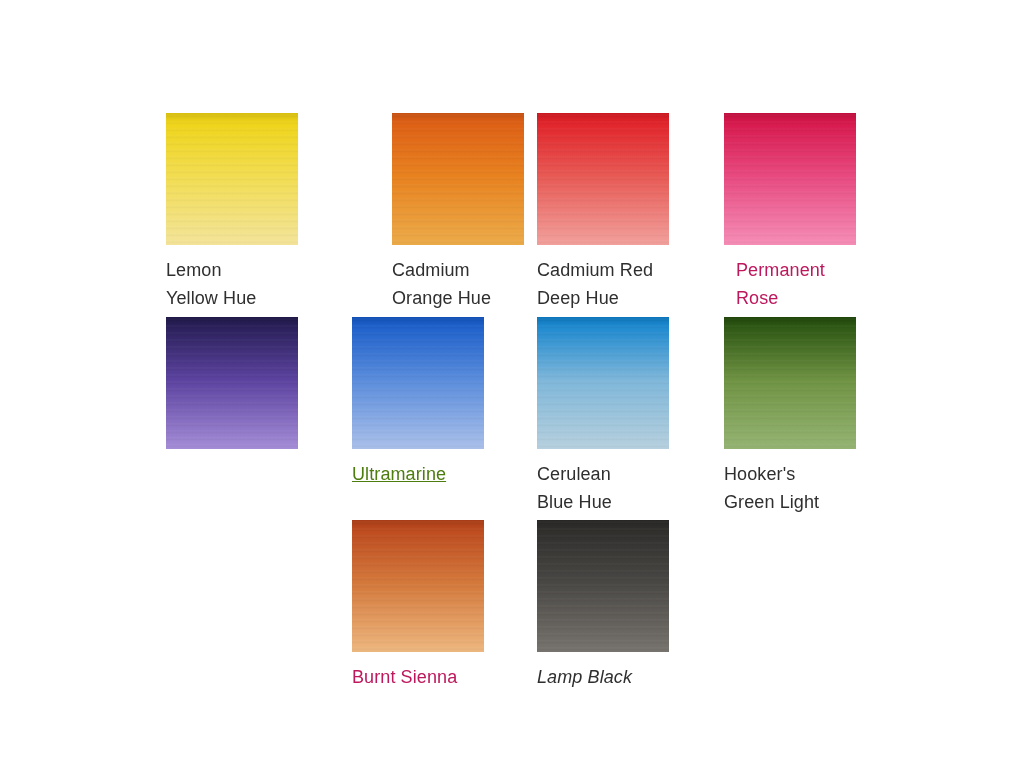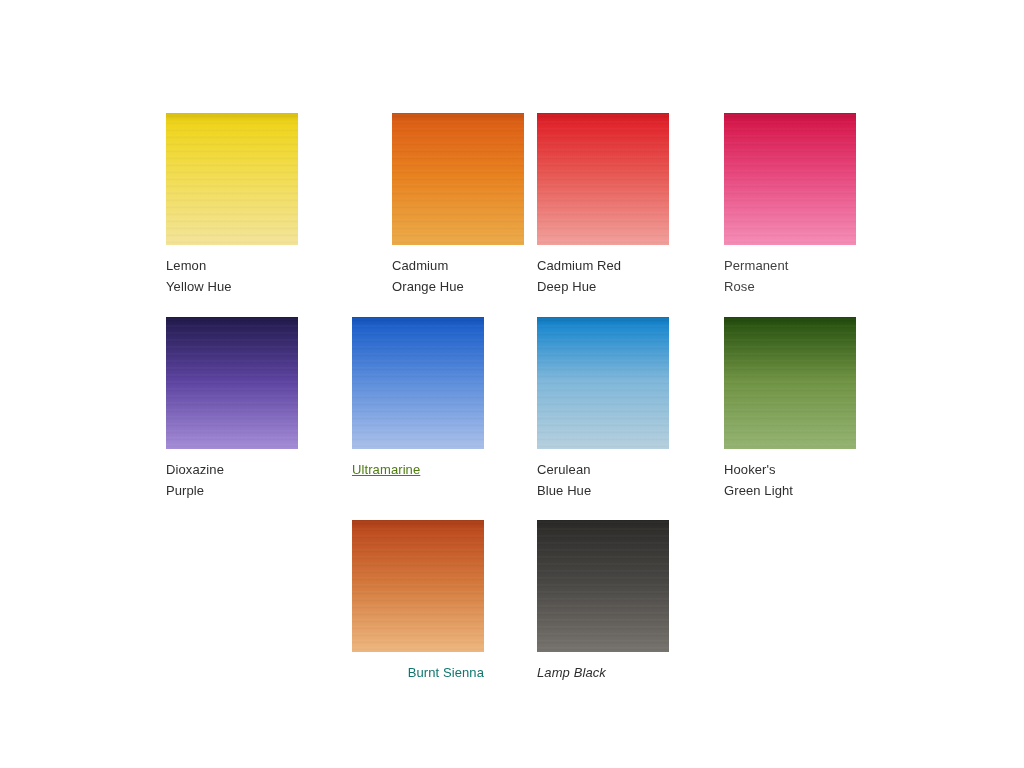--- a/index.html
+++ b/index.html
@@ -68,7 +68,7 @@
 
   .swatch-label {
     margin-top: 11px;
-    font-size: 13px;
+    font-size: 18px;
     line-height: 1.58;
     color: #2f2f2f;
     letter-spacing: 0.1px;

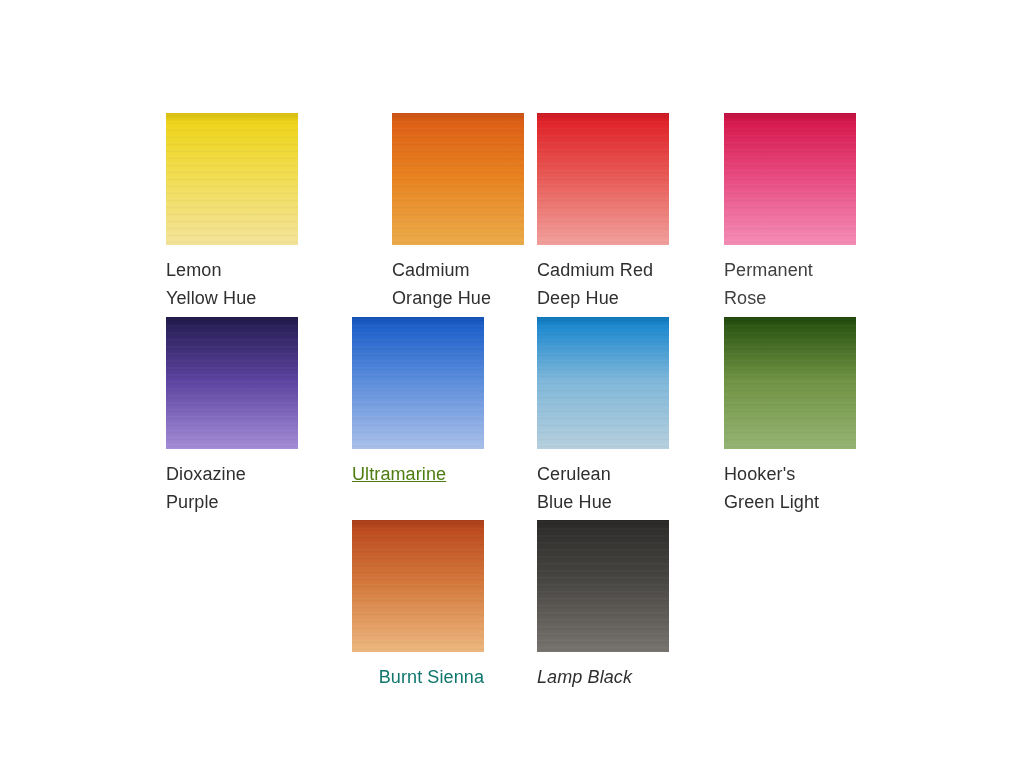--- a/index.html
+++ b/index.html
@@ -112,7 +112,7 @@
         <div class="swatch-topedge"></div>
         <div class="swatch-grain"></div>
       </div>
-      <div class="swatch-label" style="color: #404040;">Permanent
+      <div class="swatch-label" style="color: #be185d; margin-left: 12px;">Permanent
 Rose</div>
     </div>
     <div class="swatch-cell" style="left: 166px; top: 317px;">

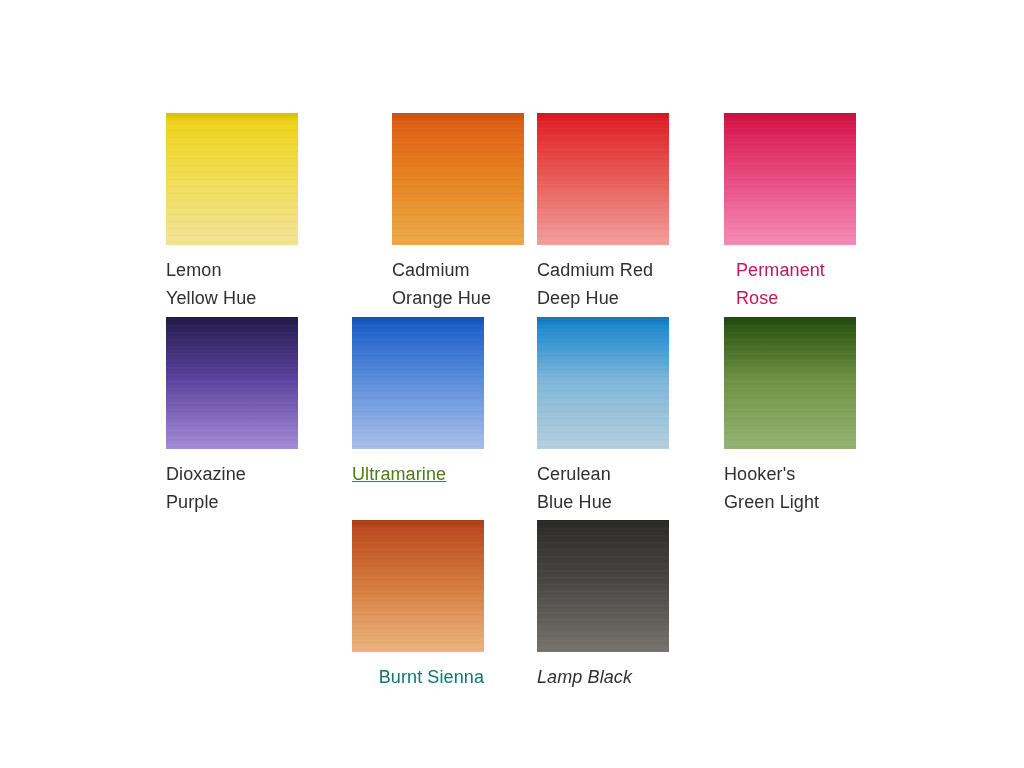--- a/index.html
+++ b/index.html
@@ -121,8 +121,6 @@
         <div class="swatch-topedge"></div>
         <div class="swatch-grain"></div>
       </div>
-      <div class="swatch-label" style="color: rgb(47, 47, 47);">Dioxazine
-Purple</div>
     </div>
     <div class="swatch-cell" style="left: 352px; top: 317px;">
       <div class="swatch-chip">

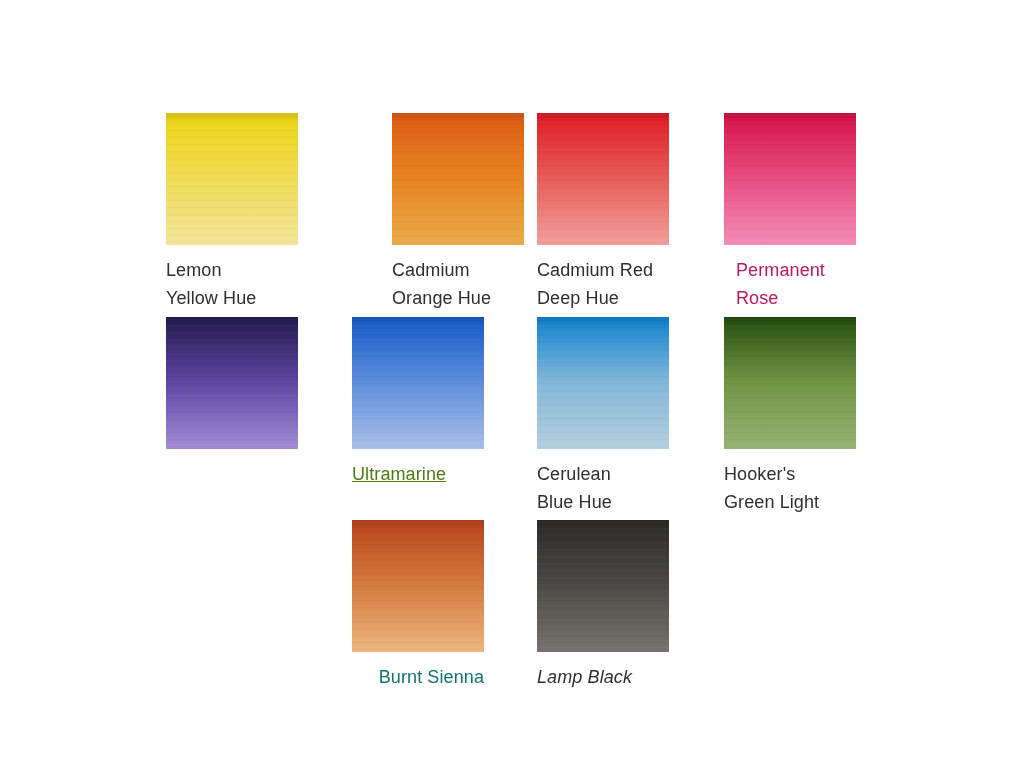--- a/index.html
+++ b/index.html
@@ -154,7 +154,7 @@
         <div class="swatch-topedge"></div>
         <div class="swatch-grain"></div>
       </div>
-      <div class="swatch-label" style="color: #0f766e; text-align: right;">Burnt Sienna</div>
+      <div class="swatch-label" style="color: #be185d;">Burnt Sienna</div>
     </div>
     <div class="swatch-cell" style="left: 537px; top: 520px; font-style: italic;">
       <div class="swatch-chip">

